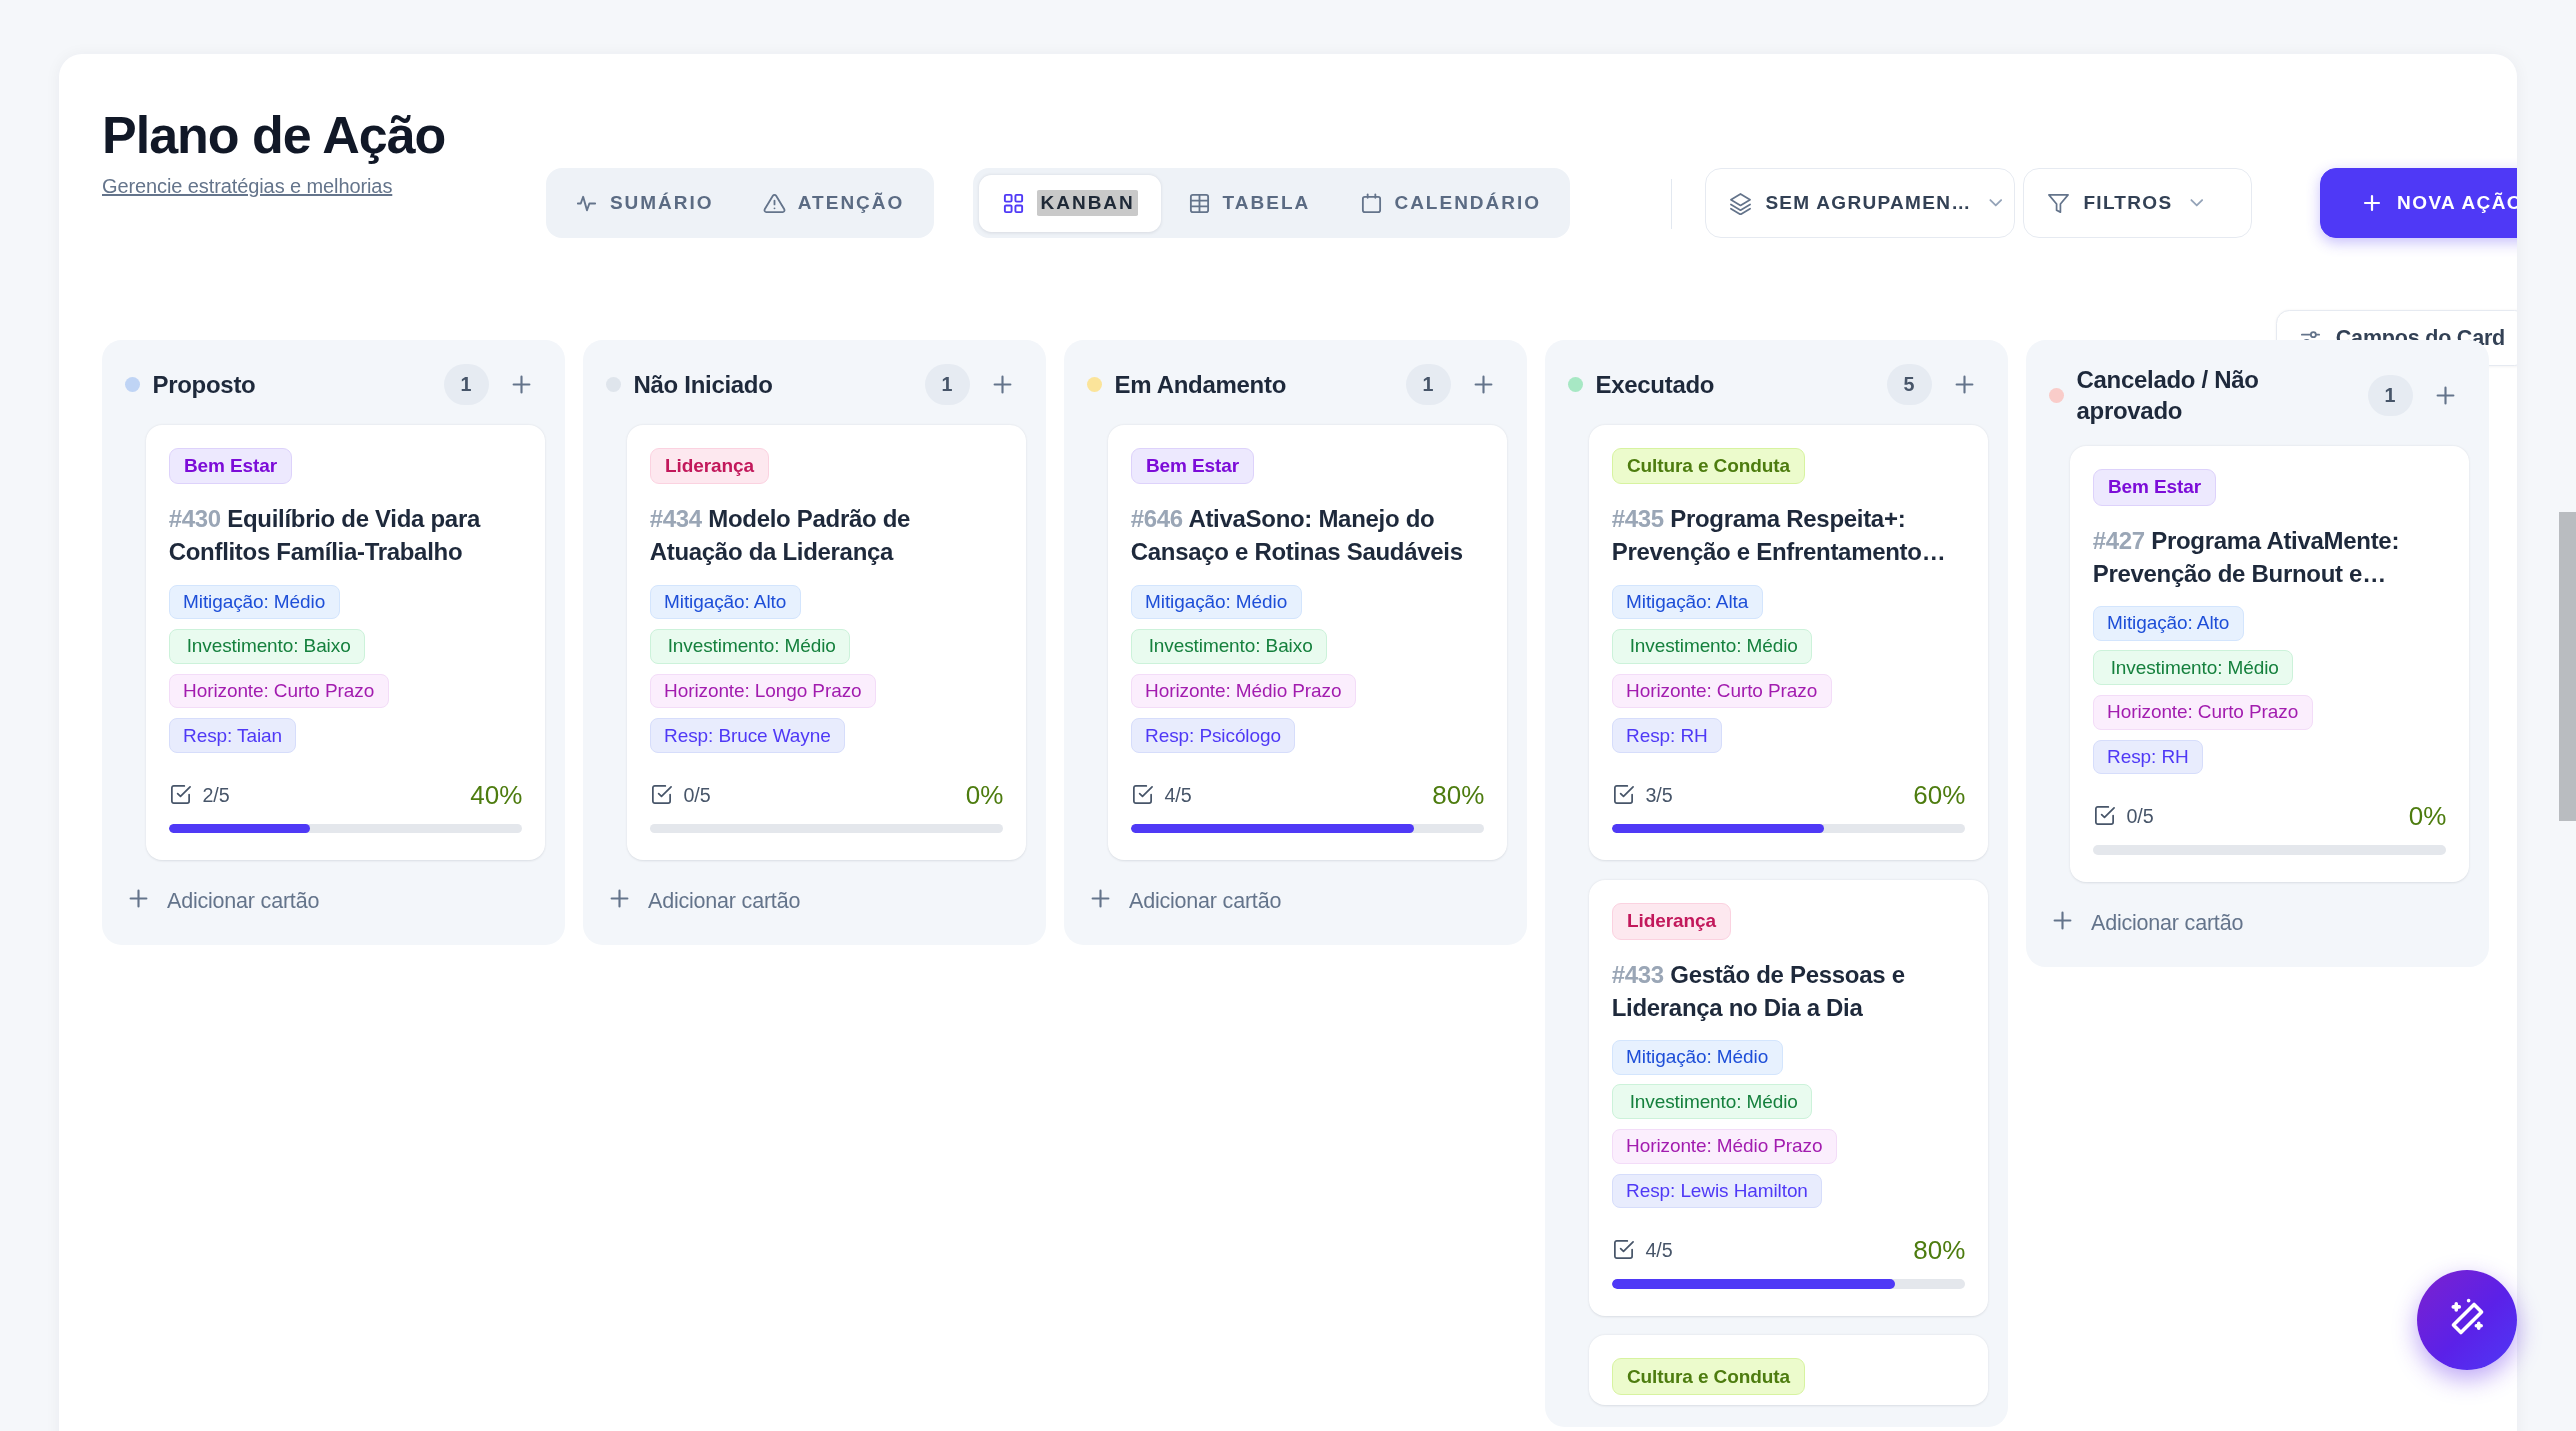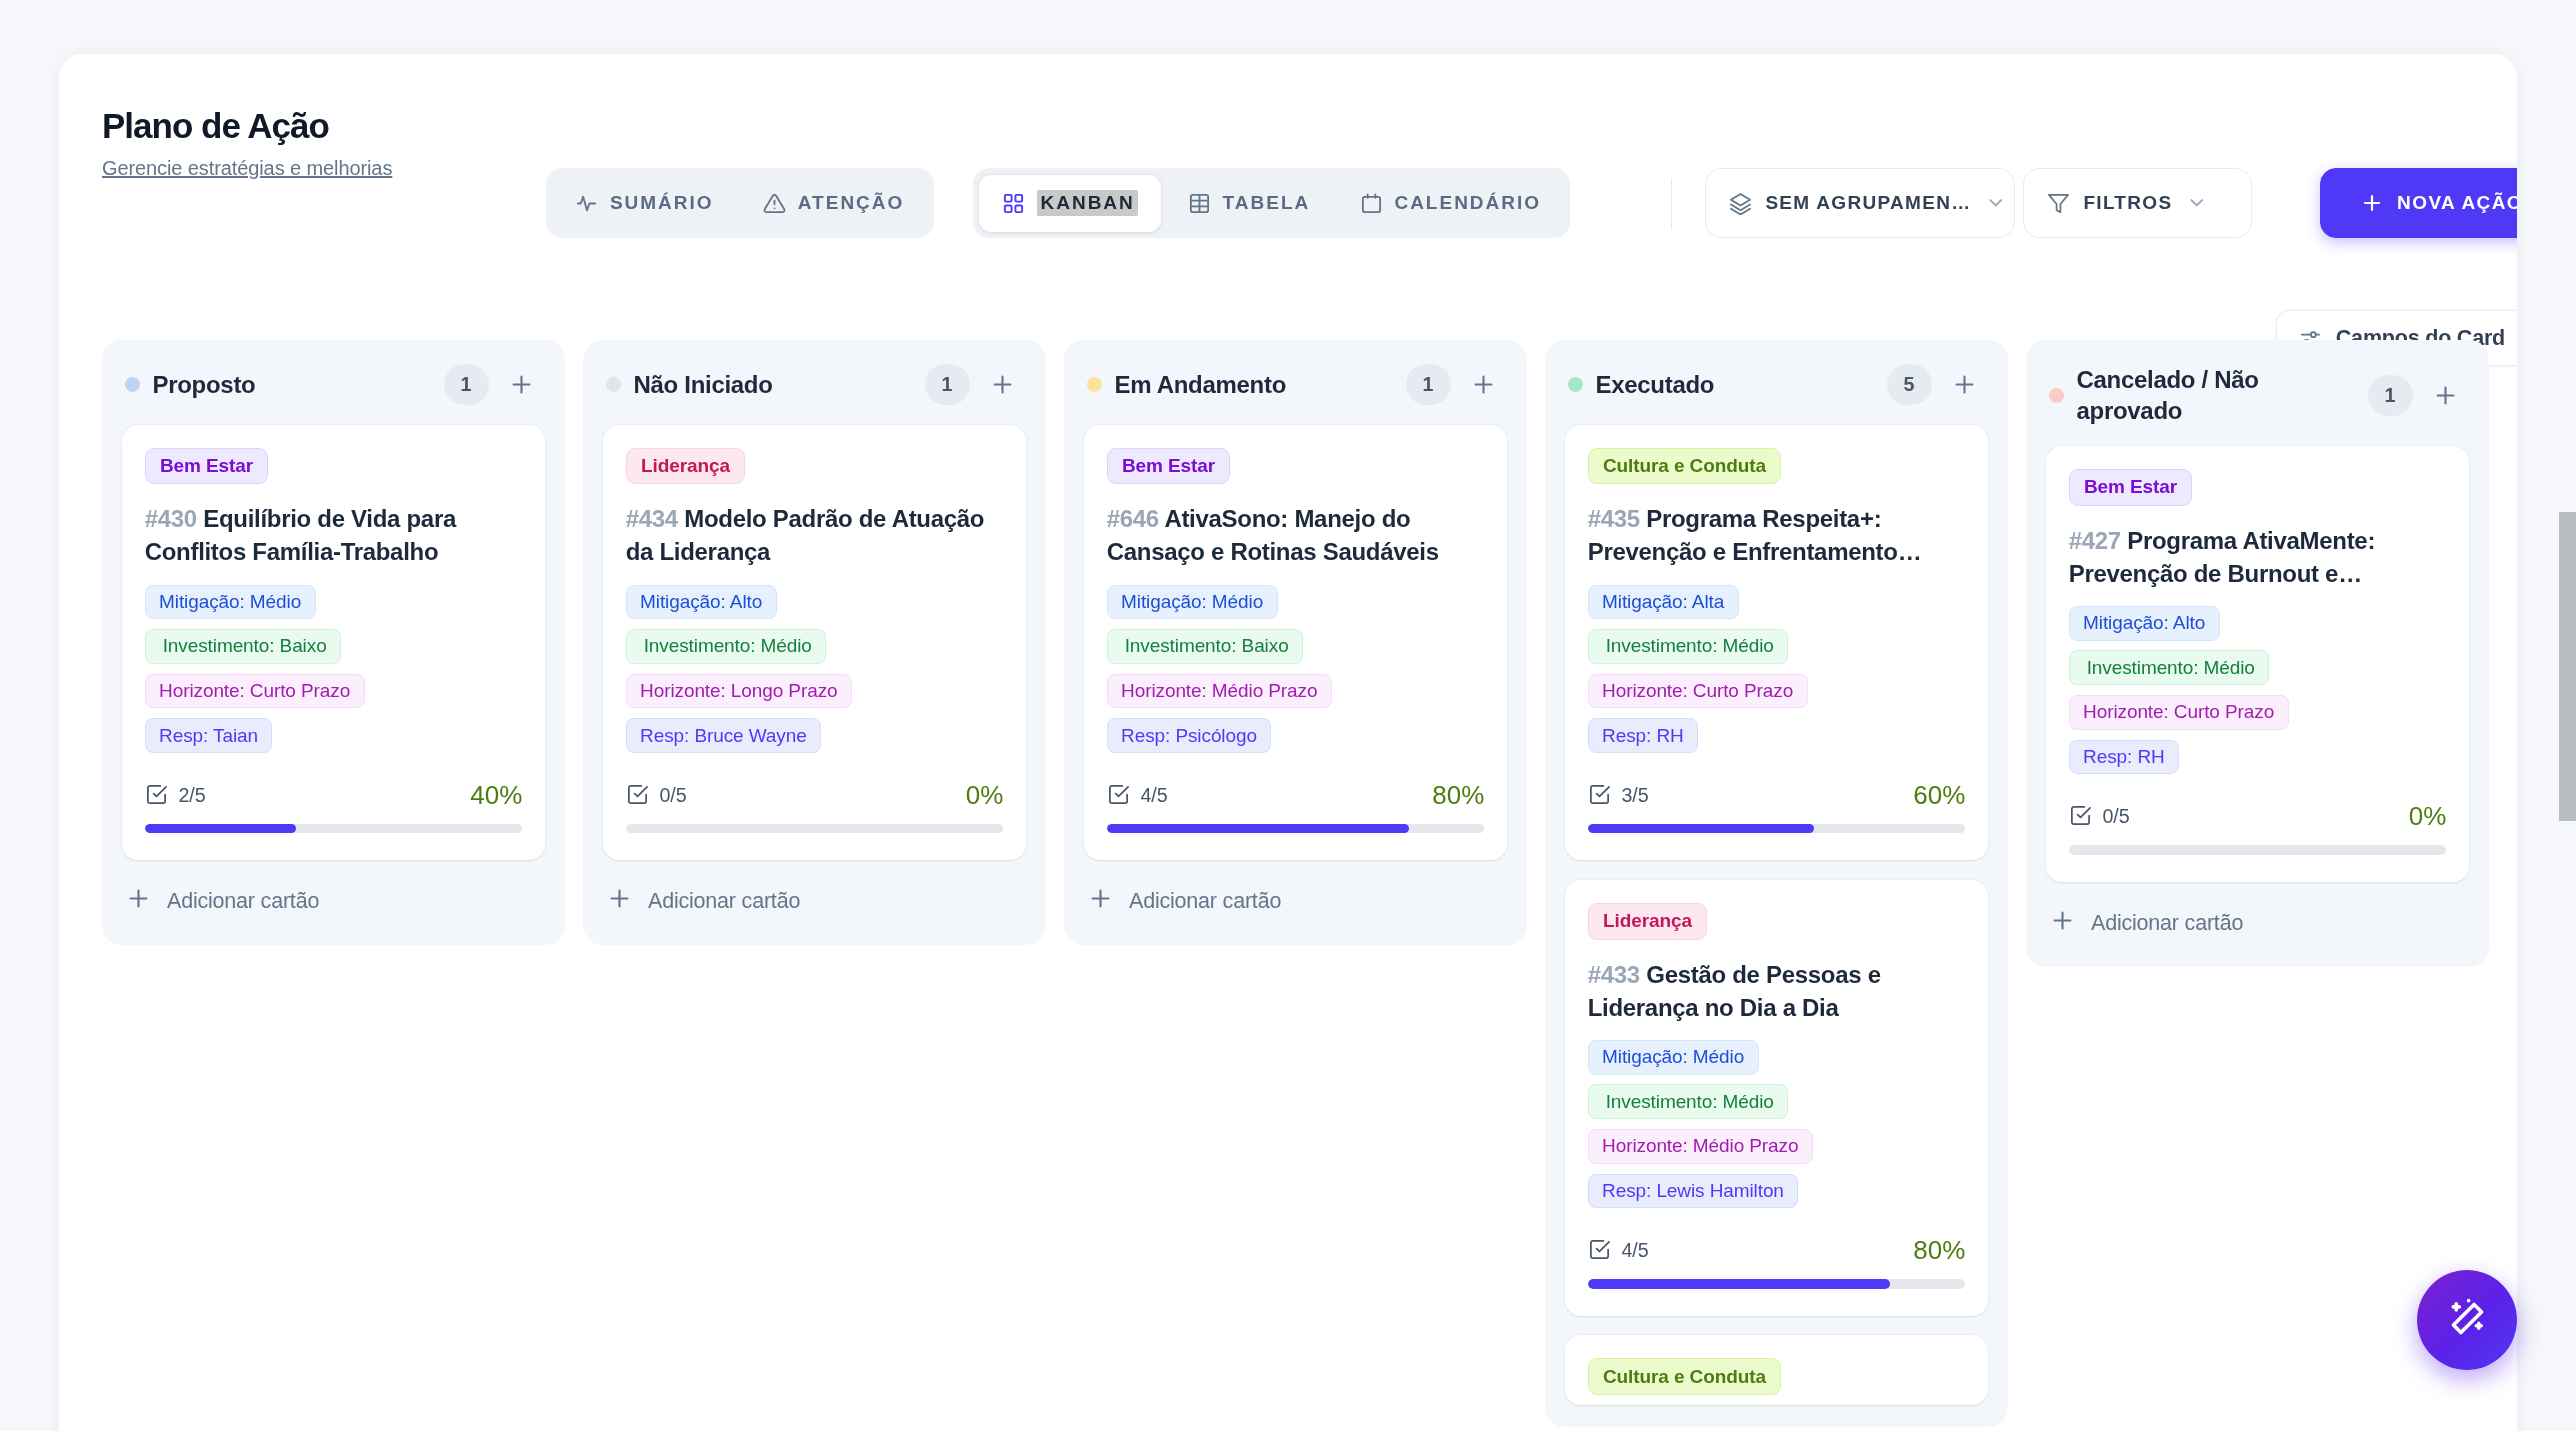--- a/index.html
+++ b/index.html
@@ -39,7 +39,7 @@
     top: 54px;
   }
   #page-title {
-    font-size: 35px;
+    font-size: 52px;
     font-weight: 800;
     letter-spacing: -1px;
     color: #111827;

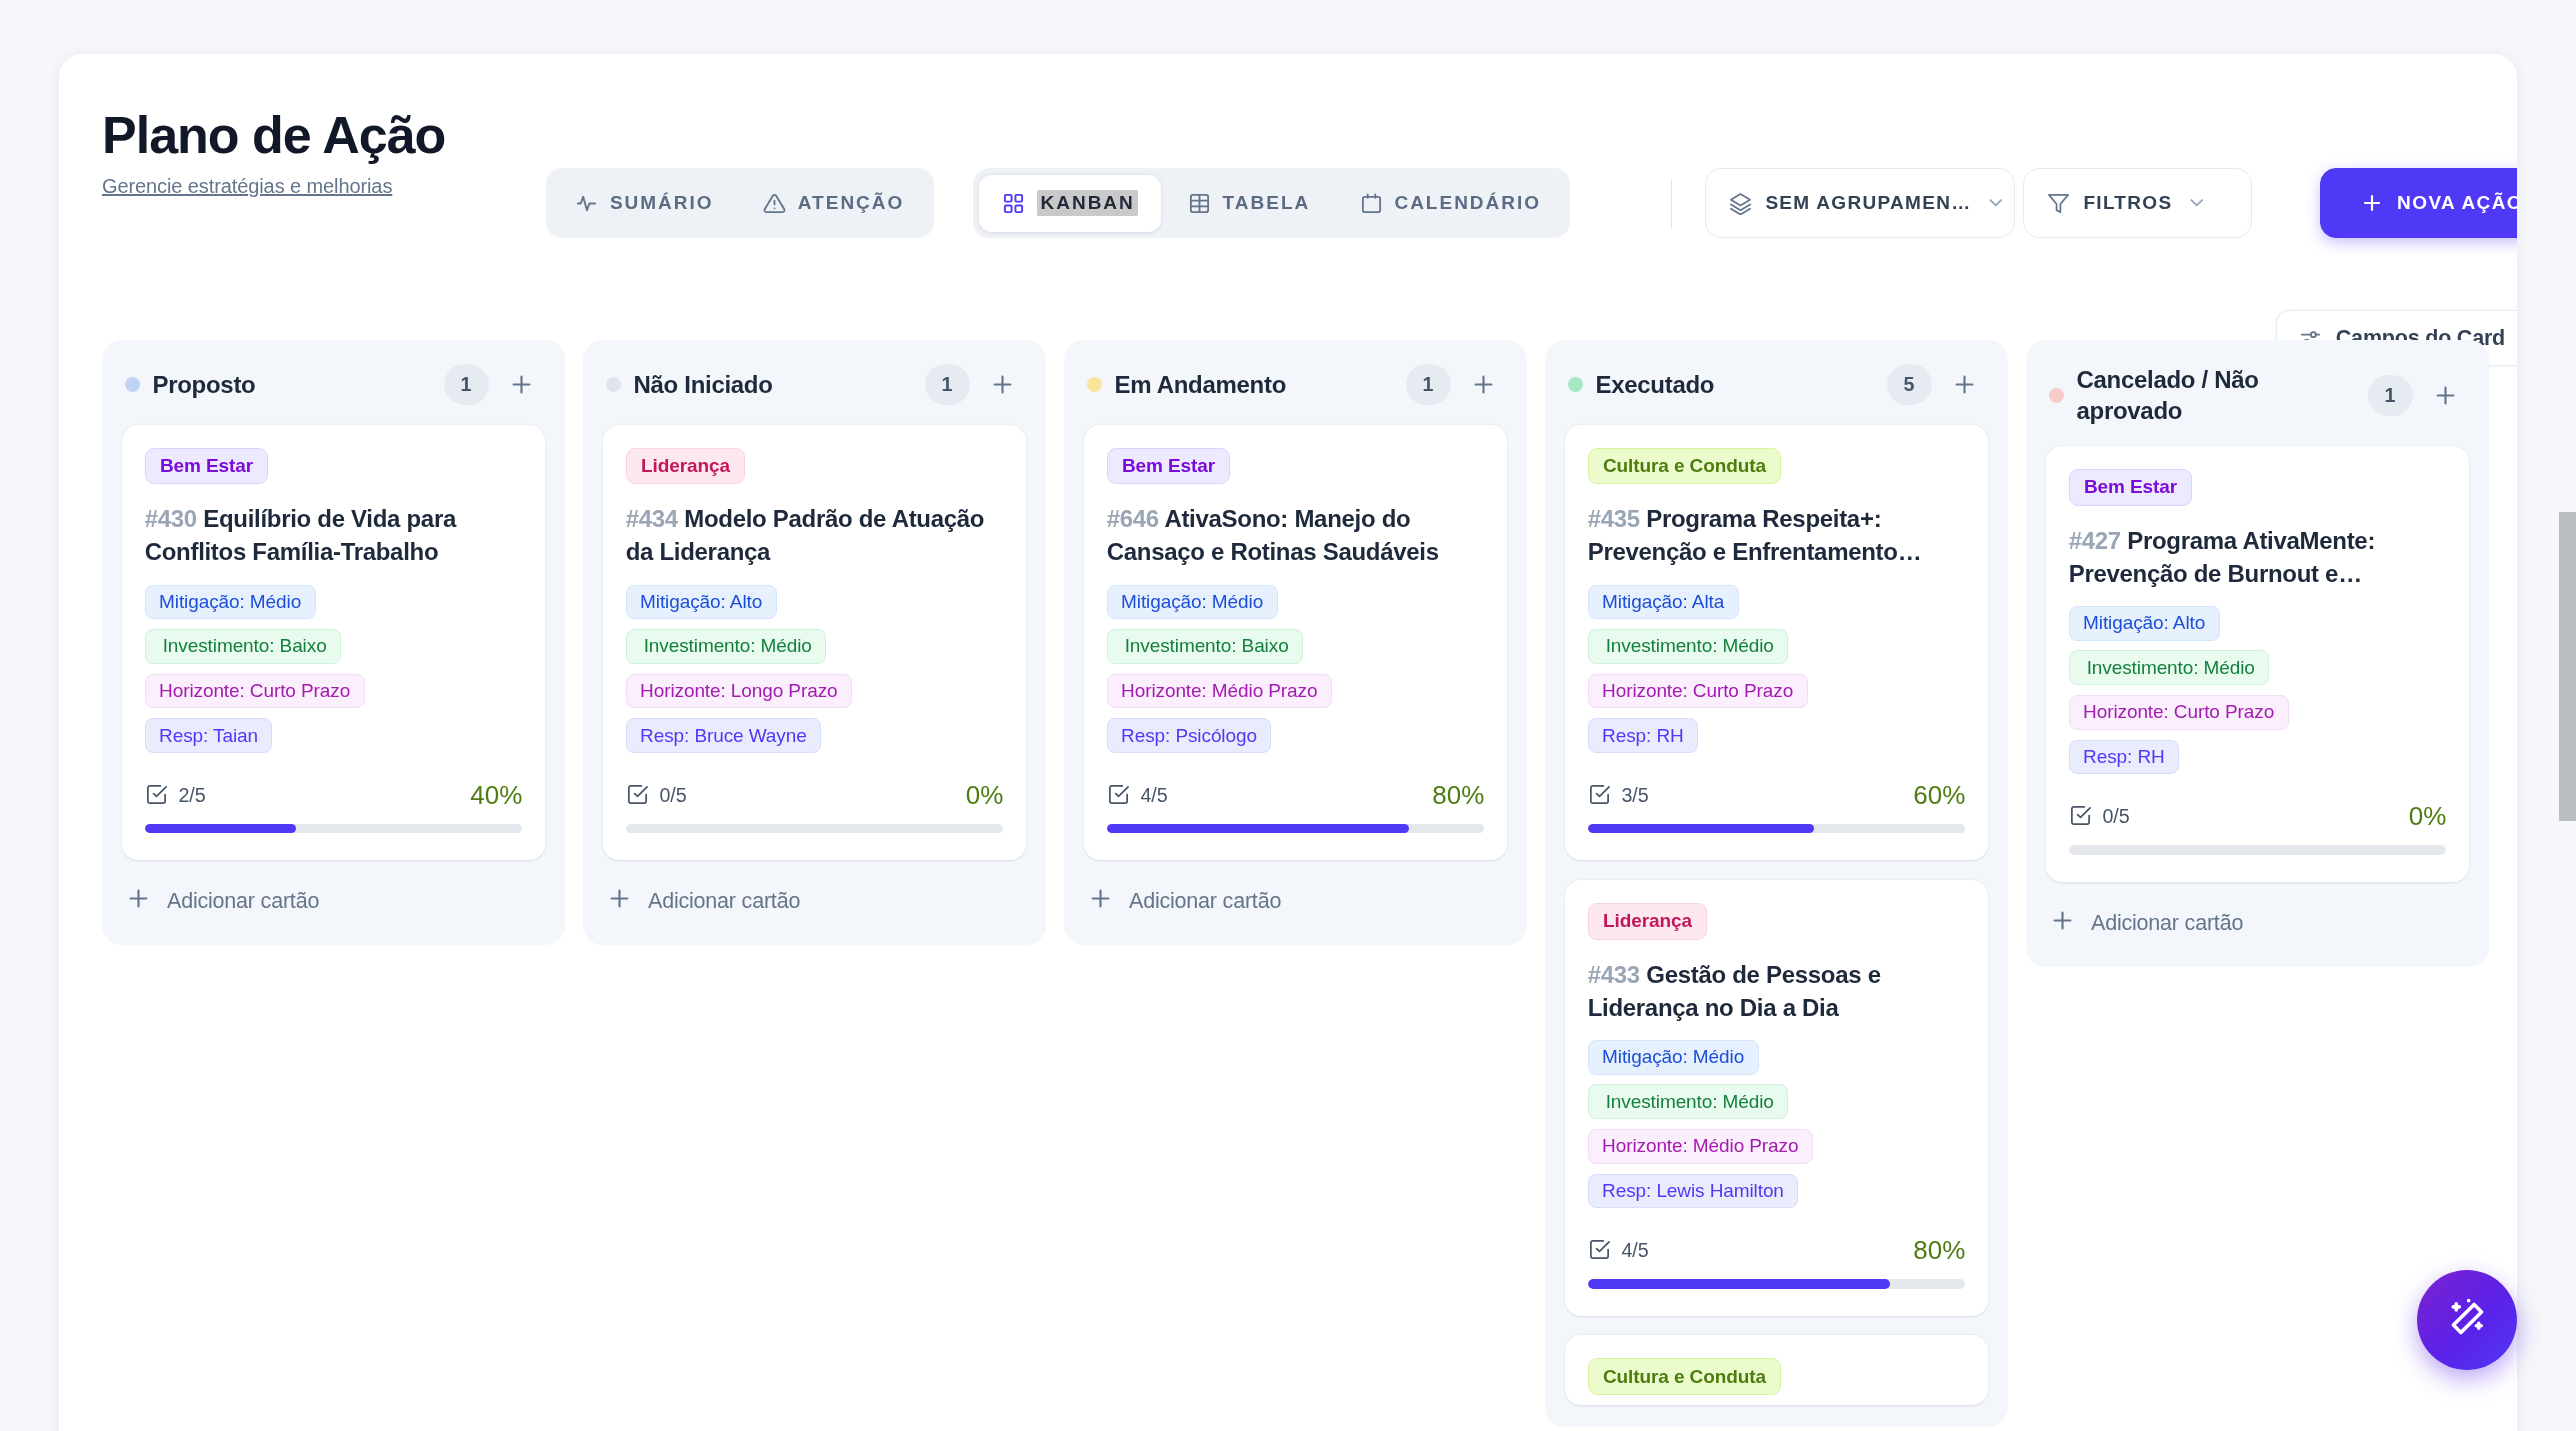--- a/index.html
+++ b/index.html
@@ -239,6 +239,7 @@
     padding: 23px 23px 27px 23px;
     box-shadow: 0 0.9px 2.7px rgba(15,23,42,.07), 0 0.9px 1.8px rgba(15,23,42,.04);
     cursor: pointer;
+    margin-left: 24px;
   }
   .card-cat {
     display: inline-block;

